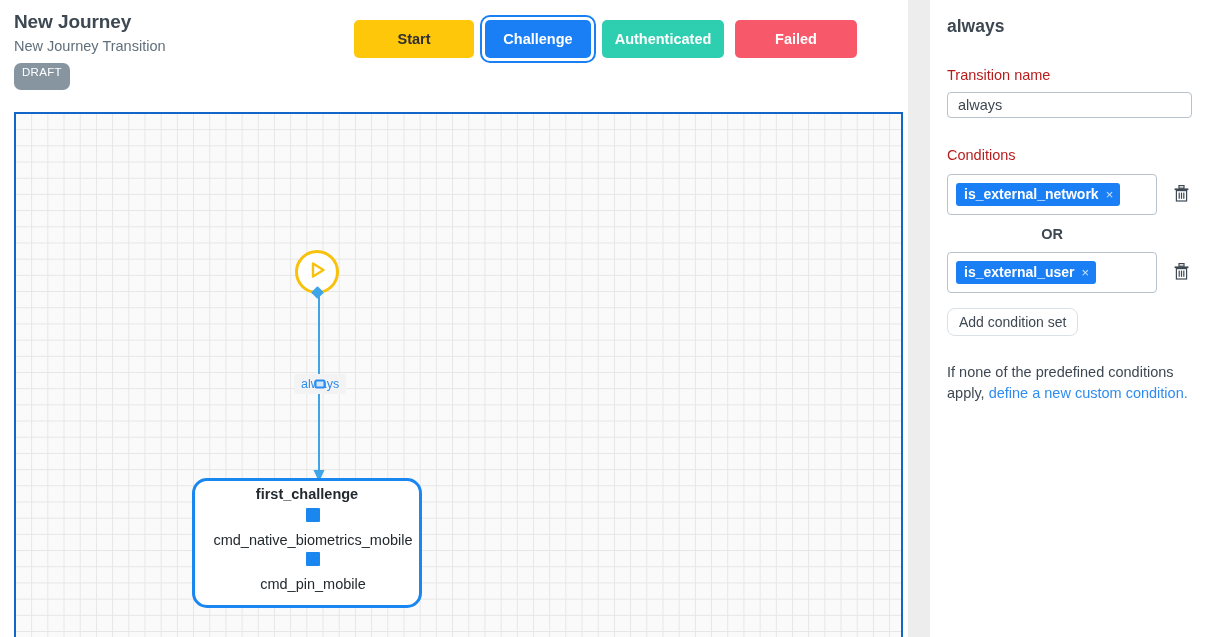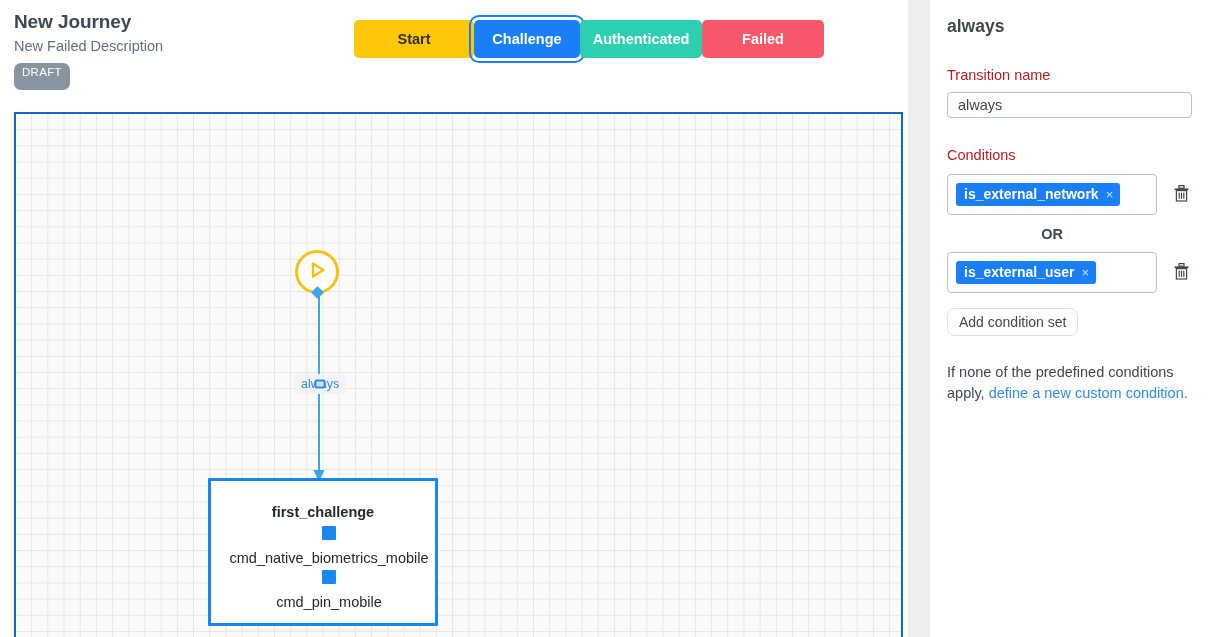--- a/index.html
+++ b/index.html
@@ -194,7 +194,7 @@
 
     <div id="journey-header">
       <div id="journey-title">New Journey</div>
-      <div id="journey-subtitle">New Failed Description</div>
+      <div id="journey-subtitle">New Journey Transition</div>
       <span id="journey-badge">DRAFT</span>
     </div>
 

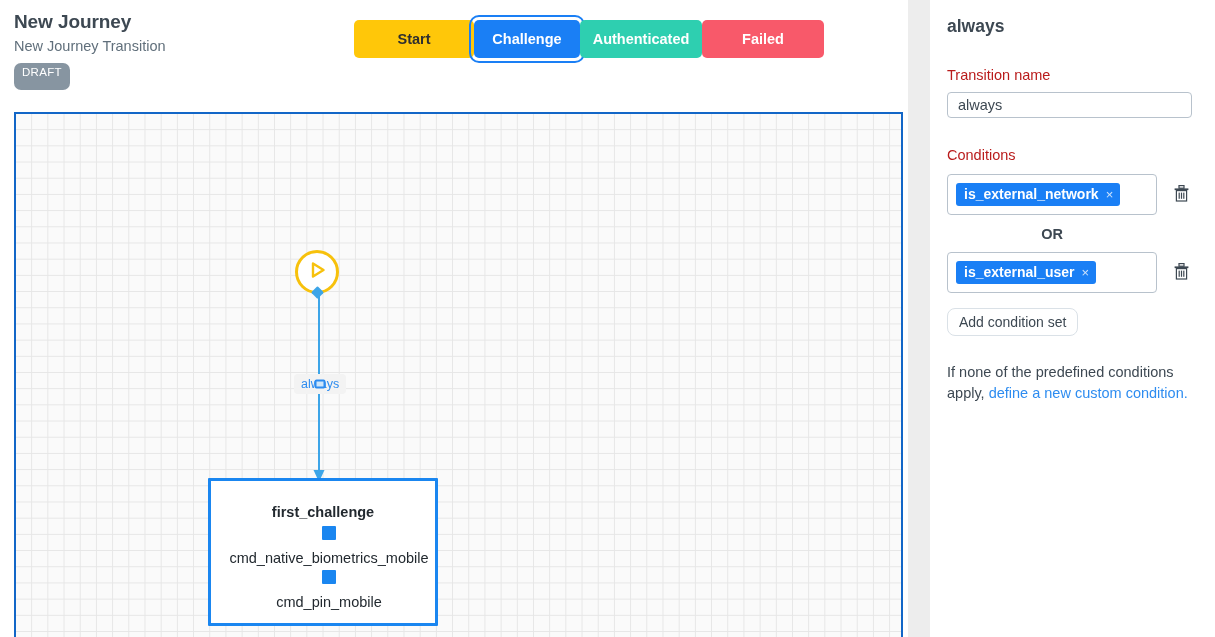--- a/index.html
+++ b/index.html
@@ -37,7 +37,7 @@
   
   #state-buttons {
     position: absolute; left: 354px; top: 20px;
-    display: flex; align-items: center; gap: 0;
+    display: flex; align-items: center; gap: 11px;
   }
   .state-btn {
     height: 38px; border: none; border-radius: 5px;

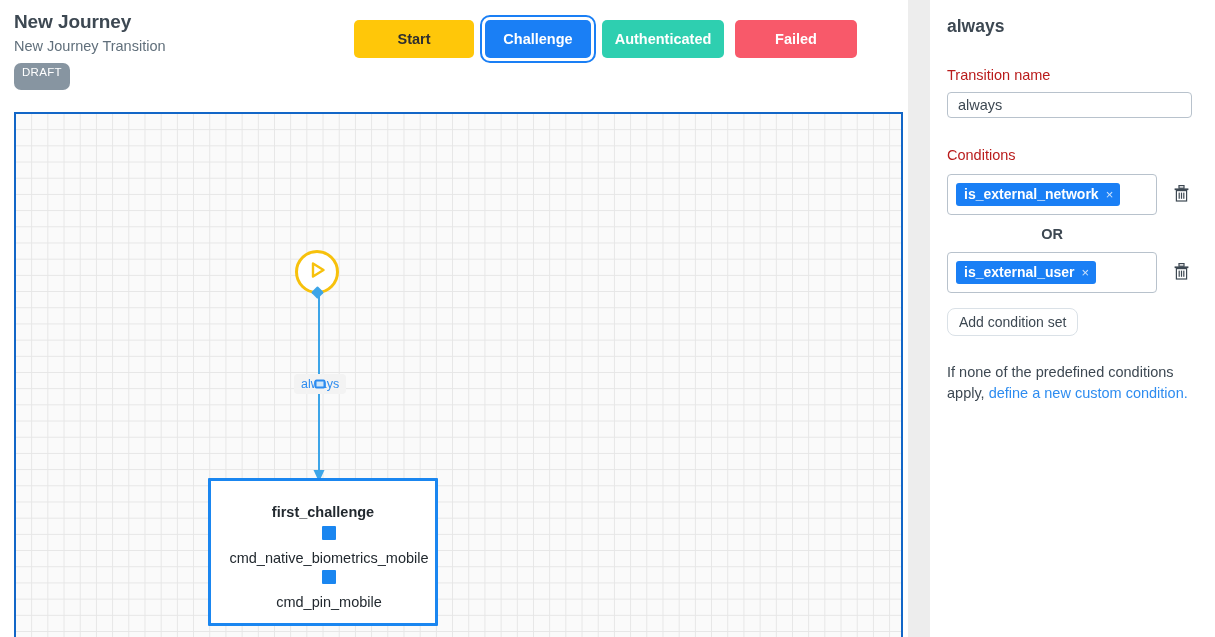--- a/index.html
+++ b/index.html
@@ -101,10 +101,10 @@
 
   
   #challenge-node {
-    position: absolute; left: 192px; top: 364px;
+    position: absolute; left: 176px; top: 364px;
     width: 230px; min-height: 72px;
     background: #ffffff; border: 3px solid #1a86f0;
-    border-radius: 1px; padding: 22px 0 10px; cursor: pointer;
+    border-radius: 15px; padding: 4px 0 10px; cursor: pointer;
   }
   #challenge-node-title {
     text-align: center; font-size: 14.5px; font-weight: bold;

